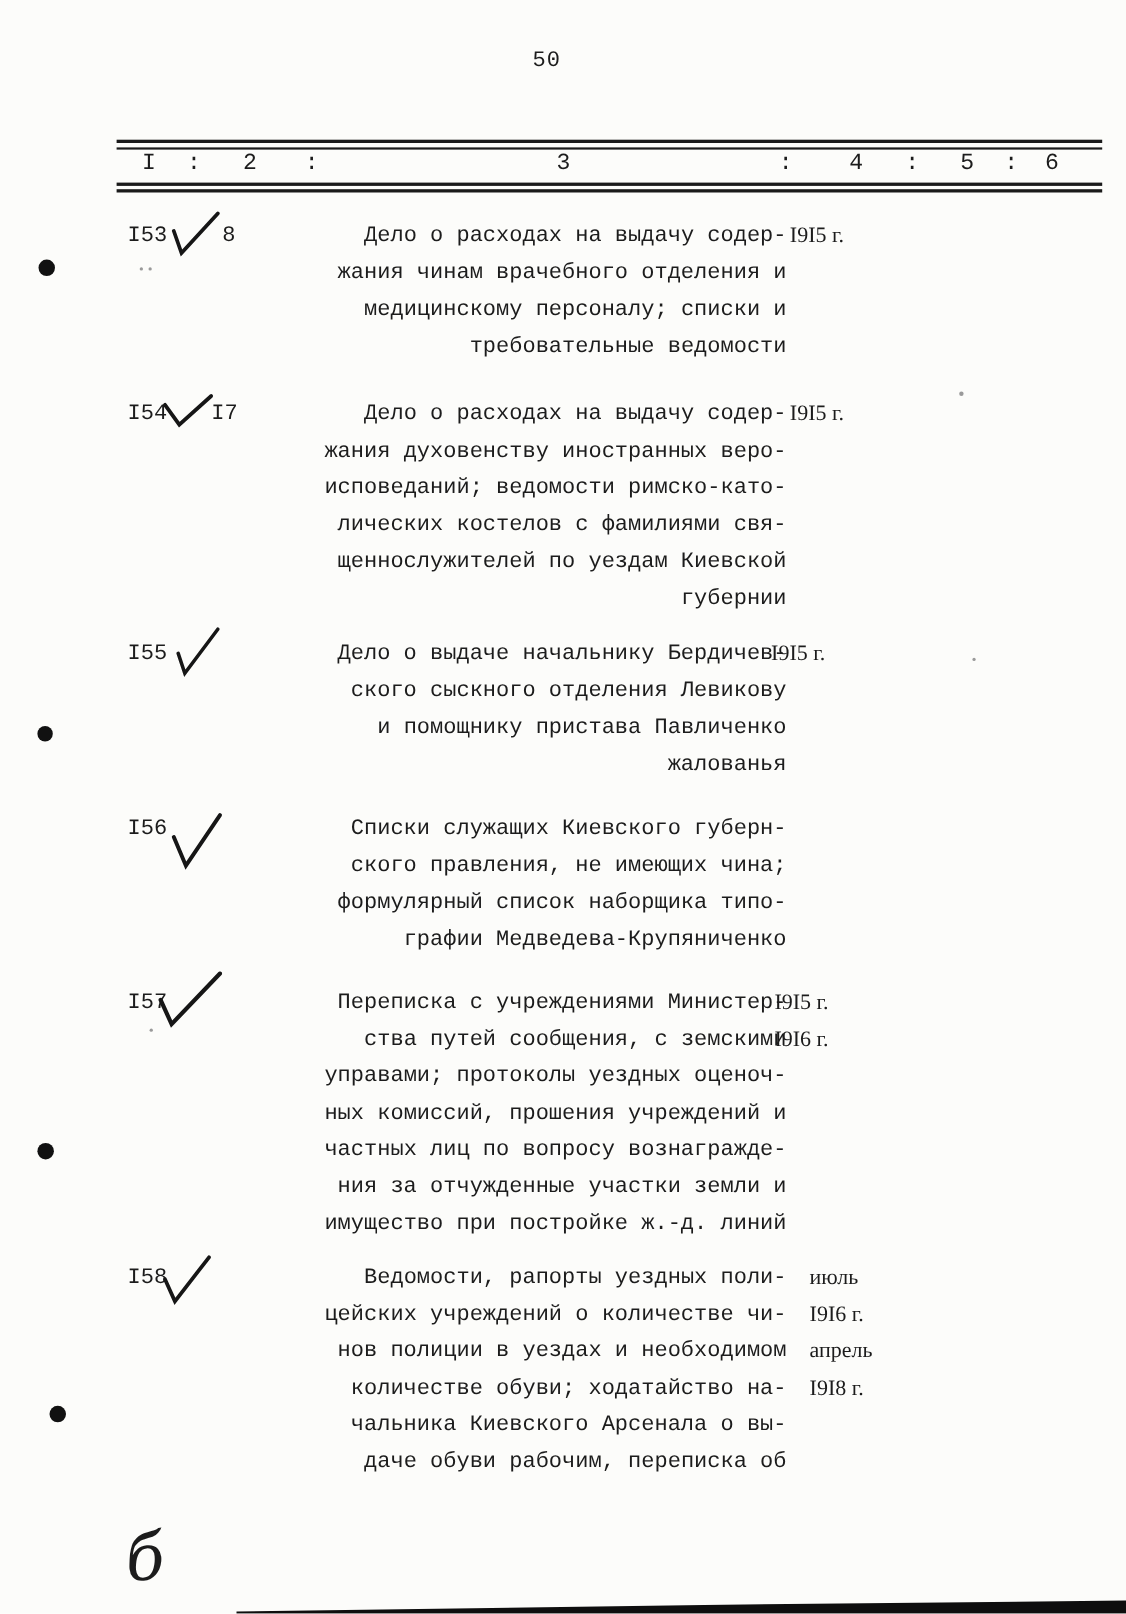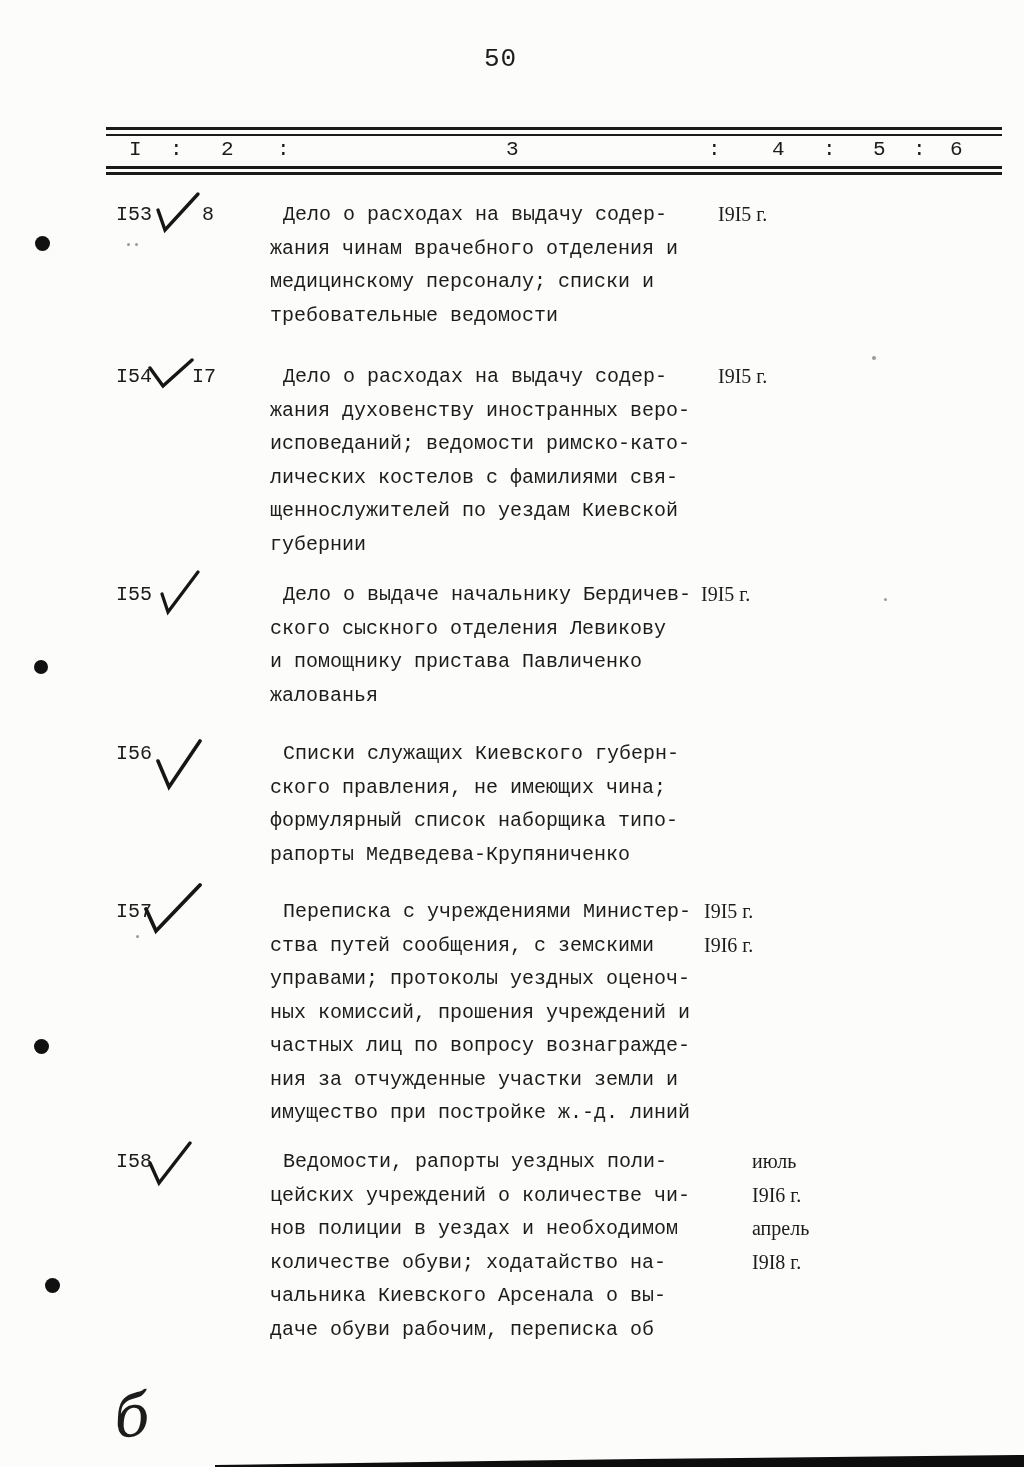--- a/index.html
+++ b/index.html
@@ -13,7 +13,7 @@
   }
   .page-number{
     position:absolute;left:484px;top:44px;
-    font-size:26px;letter-spacing:1px;
+    font-size:20px;letter-spacing:1px;
   }
   
   .rule{position:absolute;left:106px;width:896px;background:#1a1a1a;}

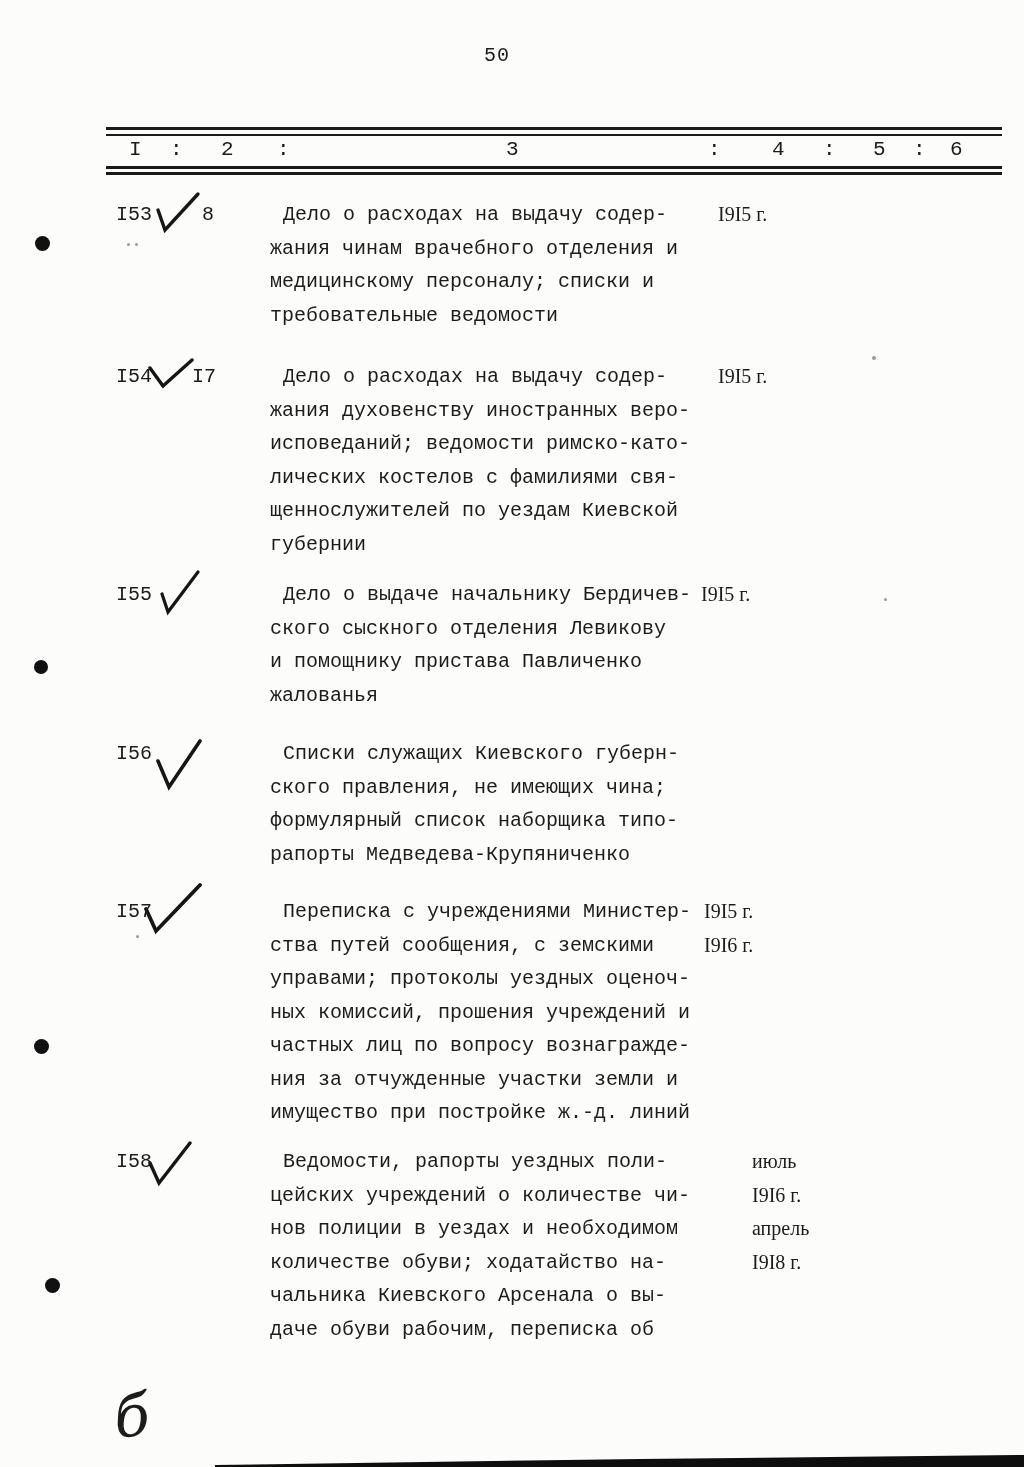--- a/index.html
+++ b/index.html
@@ -34,8 +34,8 @@
   .entry .num{position:absolute;left:116px;top:0;}
   .entry .col2{position:absolute;top:0;}
   .entry .desc{
-    position:absolute;left:270px;top:0;width:455px;
-    white-space:pre-line;text-indent:13px;
+    position:absolute;left:260px;top:0;width:455px;
+    white-space:pre-line;text-indent:13px;text-align:right;
   }
   .entry .dates{position:absolute;top:0;width:120px;white-space:pre-line;font-family:Liberation Serif, serif;}
   .entry .check{position:absolute;}

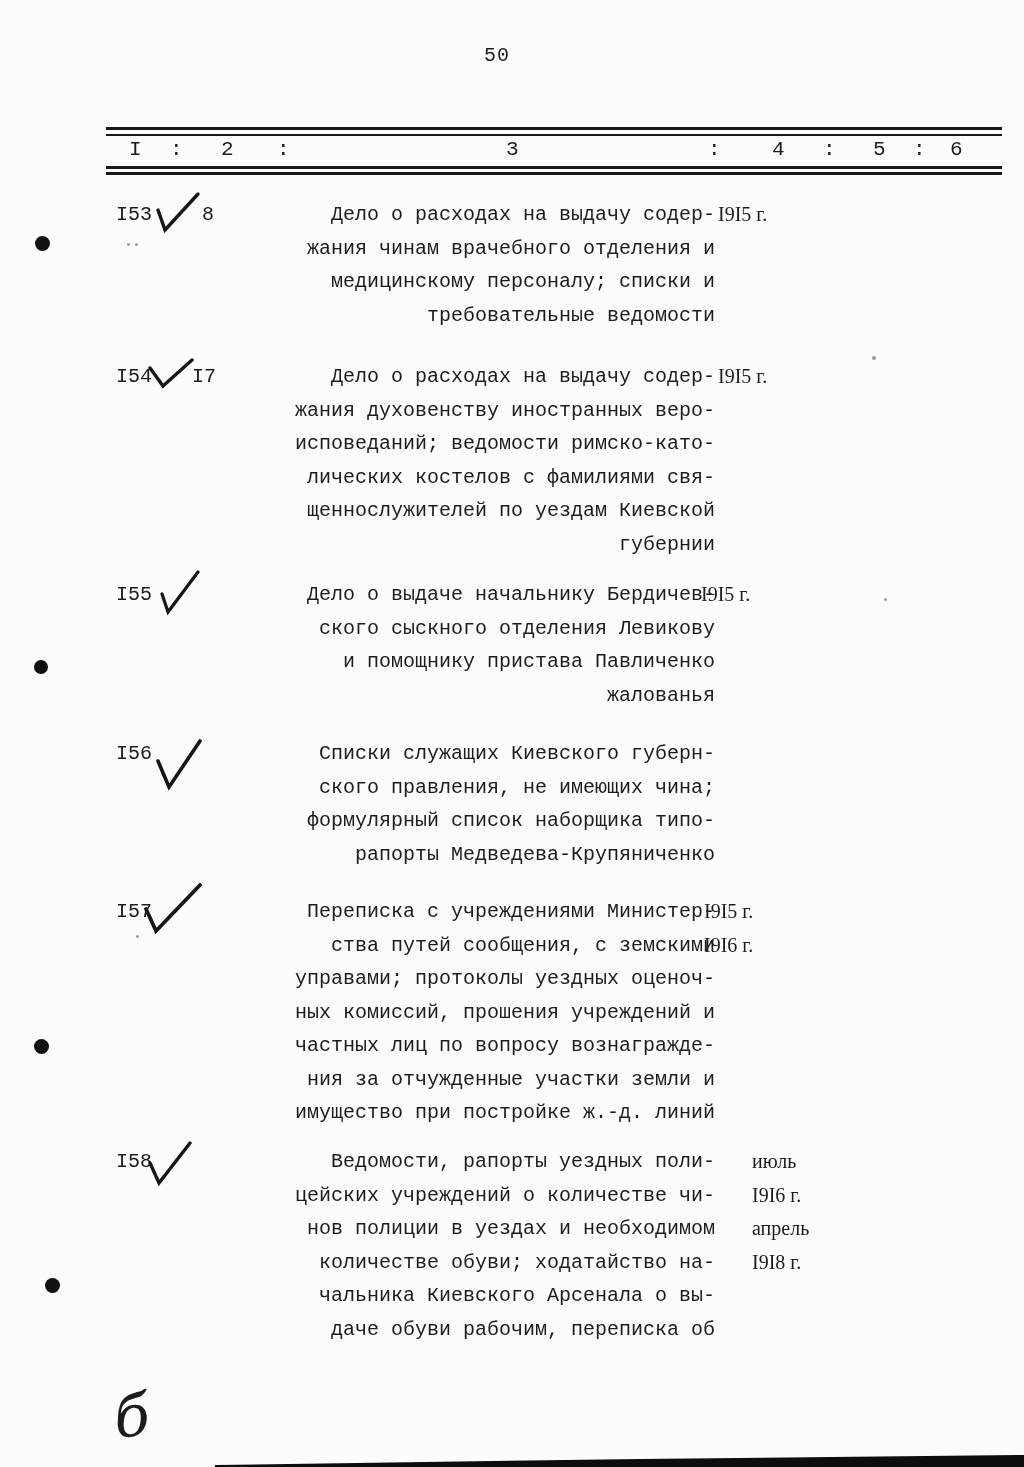--- a/index.html
+++ b/index.html
@@ -133,7 +133,7 @@
     <div class="desc">Списки служащих Киевского губерн-
 ского правления, не имеющих чина;
 формулярный список наборщика типо-
-рапорты Медведева-Крупяниченко</div>
+графии Медведева-Крупяниченко</div>
     <div class="dates" style="left:718px"></div>
   </div>
 

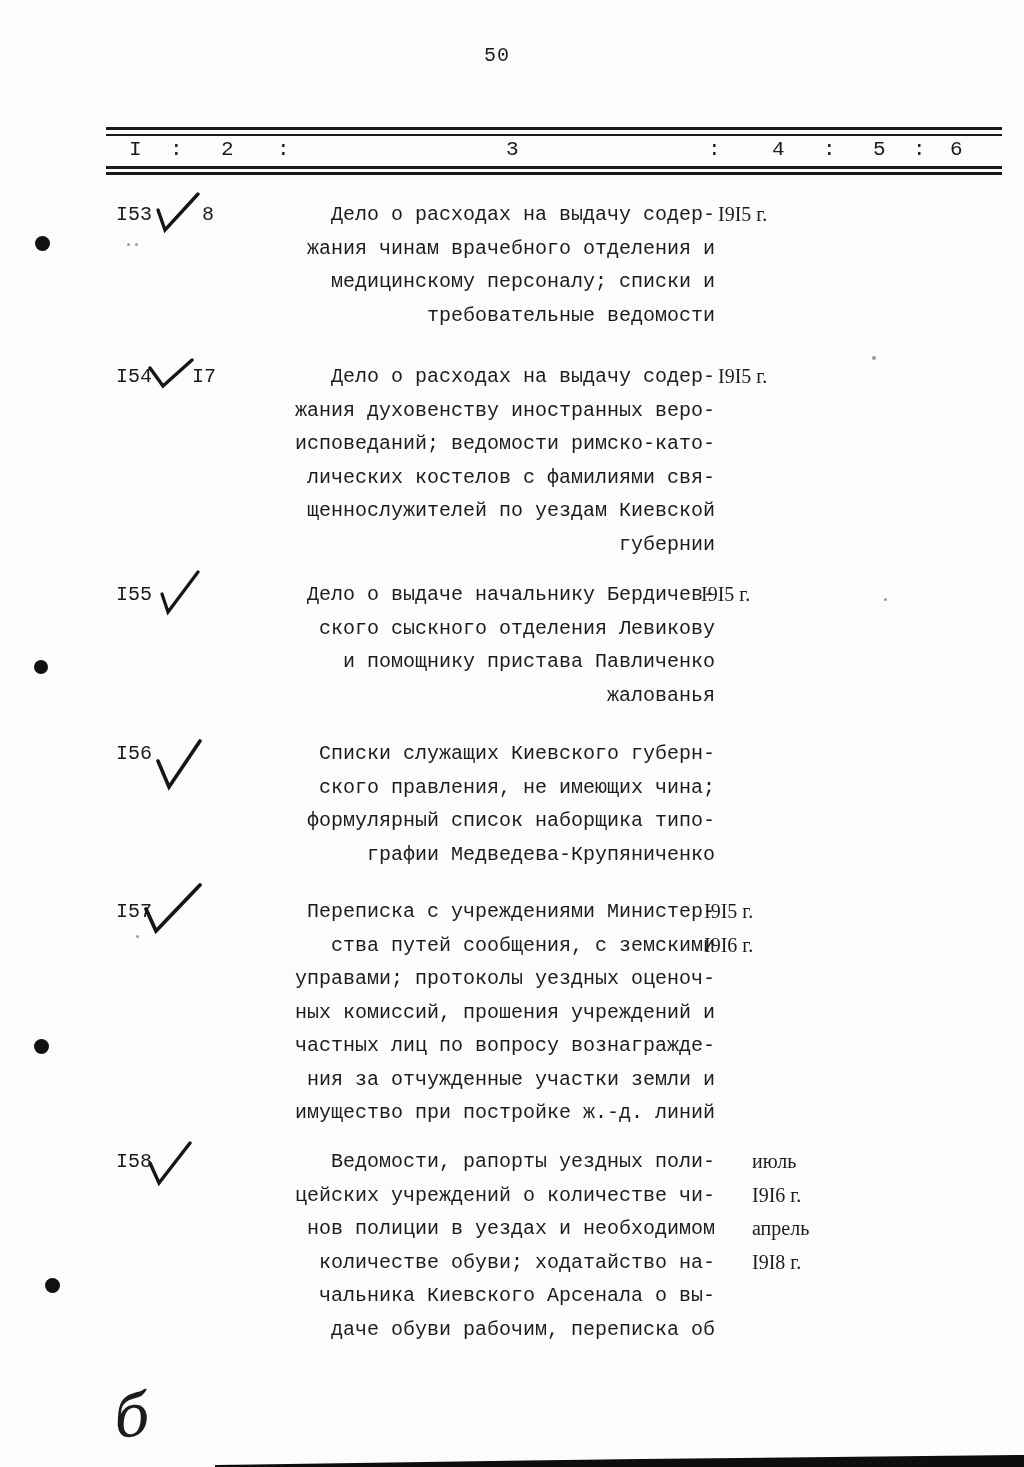--- a/index.html
+++ b/index.html
@@ -168,7 +168,7 @@
 количестве обуви; ходатайство на-
 чальника Киевского Арсенала о вы-
 даче обуви рабочим, переписка об</div>
-    <div class="dates" style="left:752px">июль
+    <div class="dates" style="left:736px">июль
 I9I6 г.
 апрель
 I9I8 г.</div>

